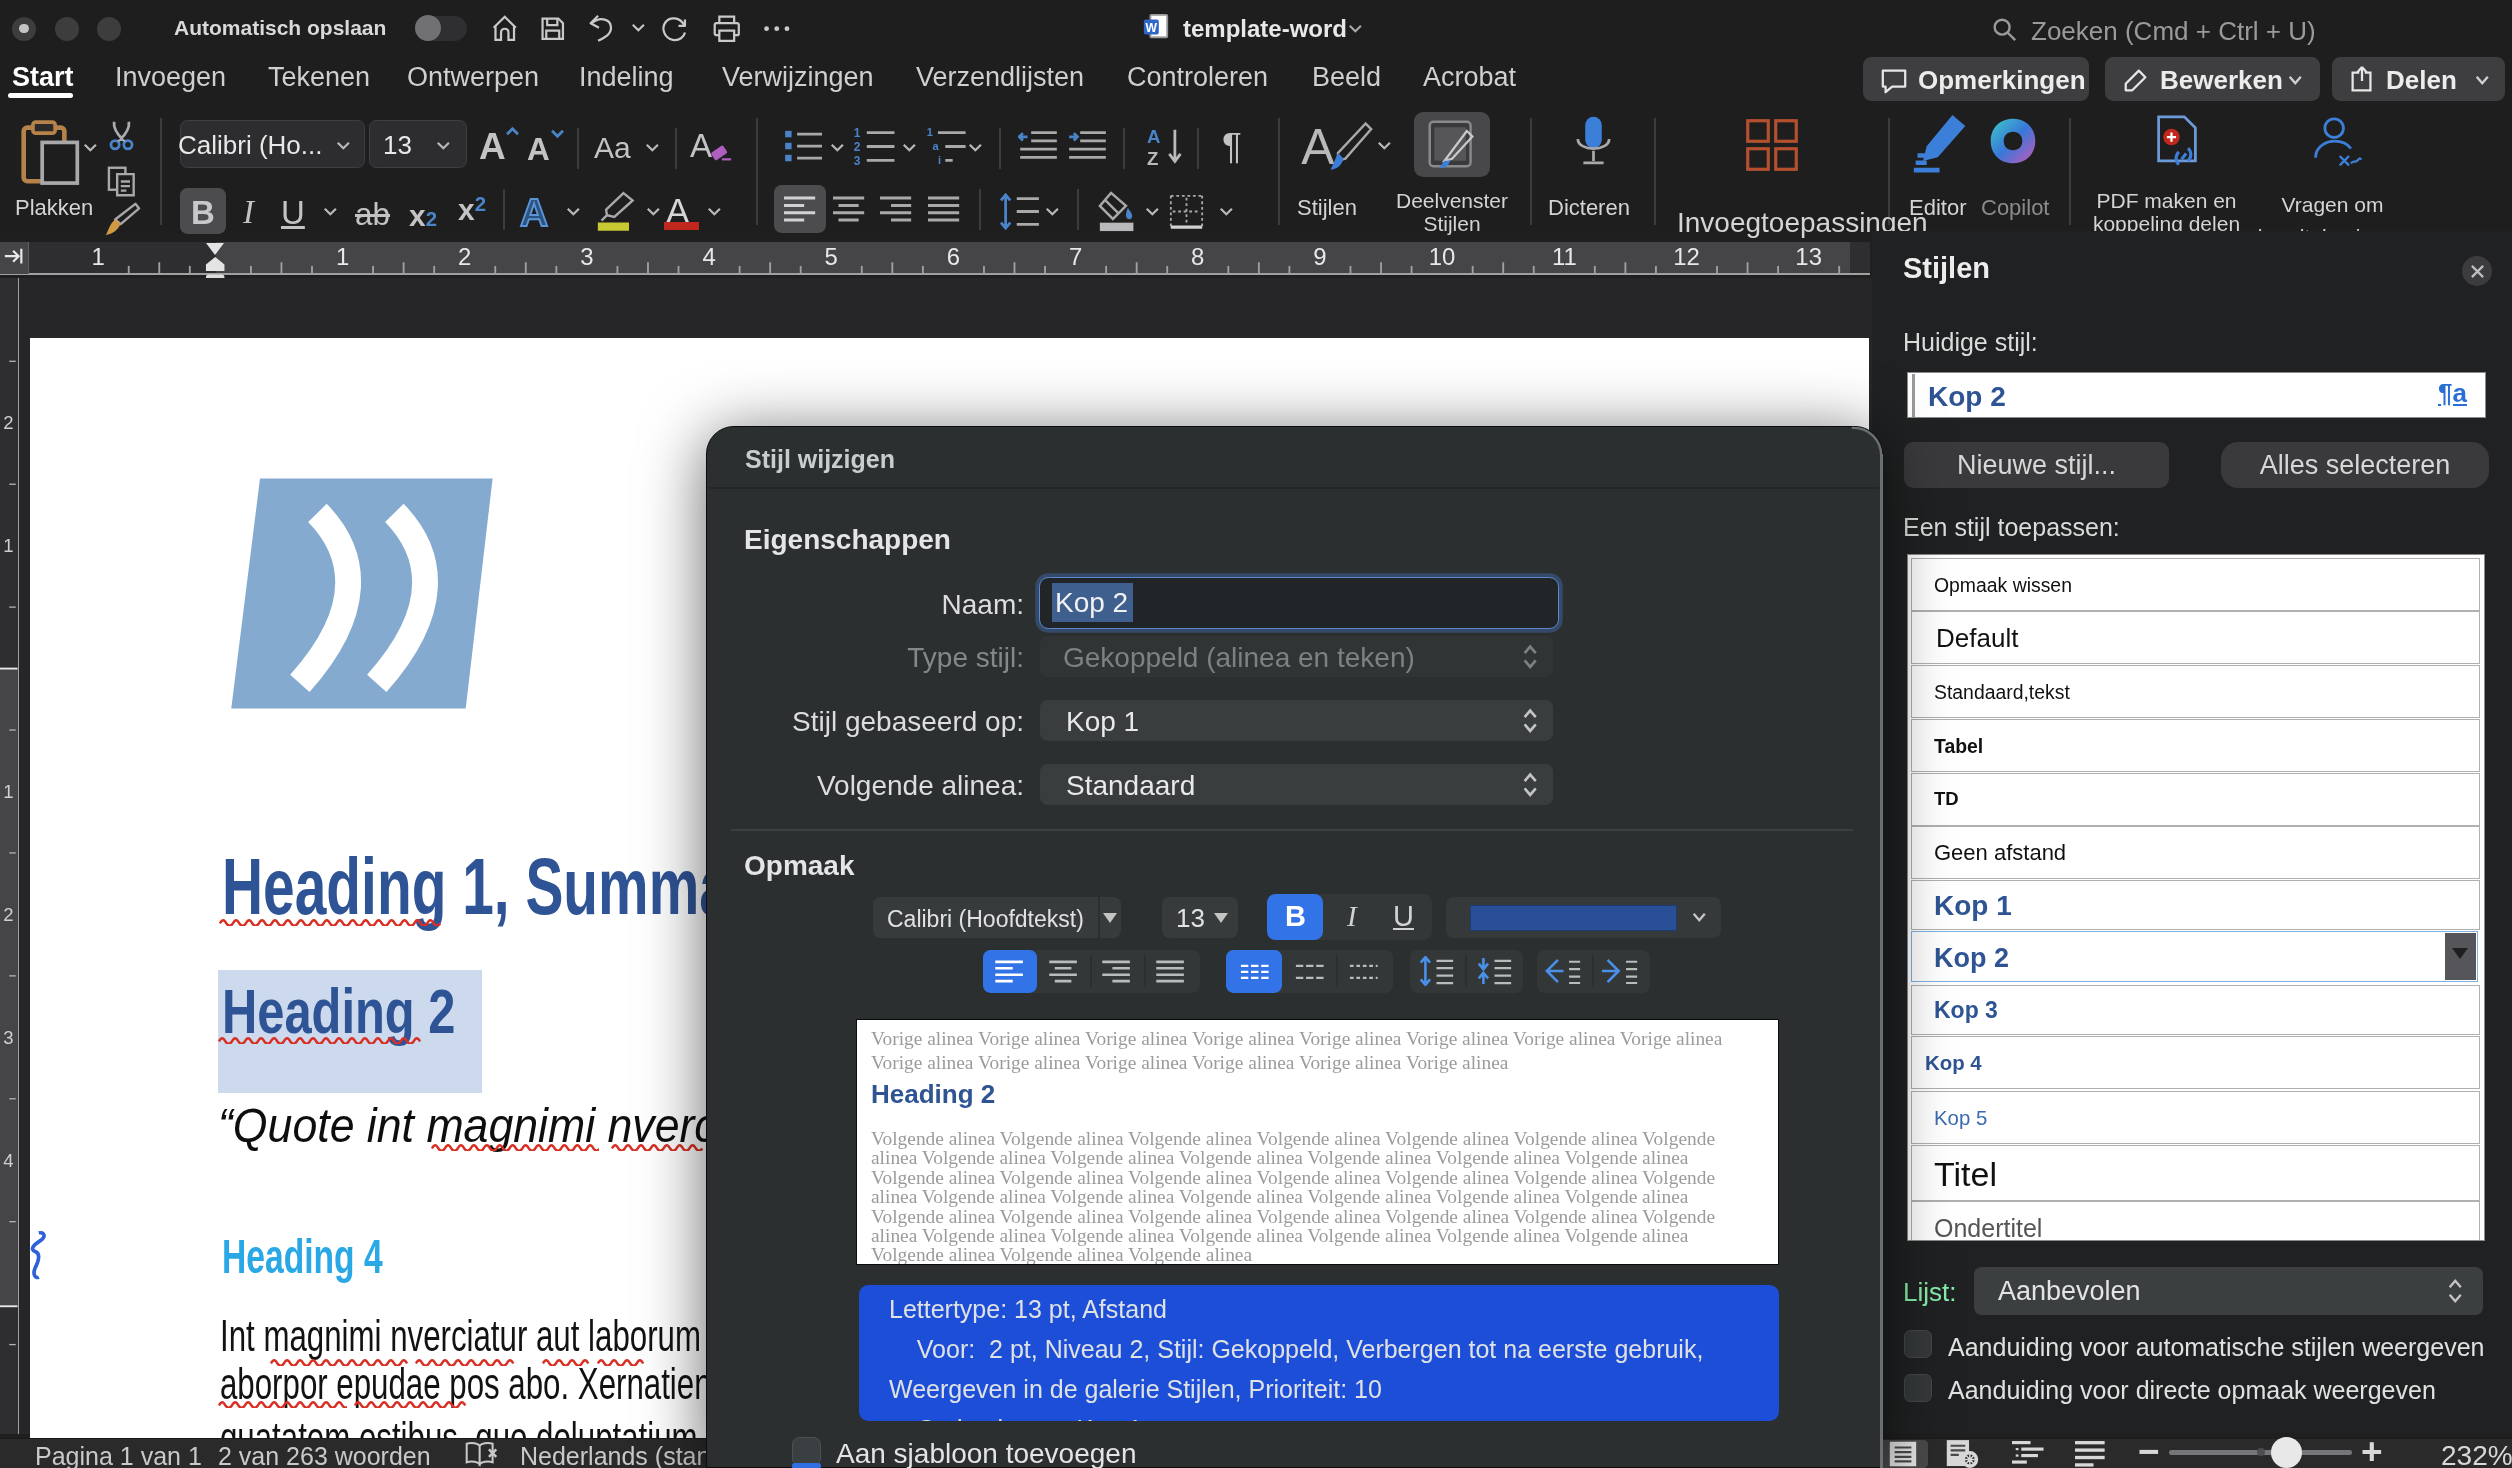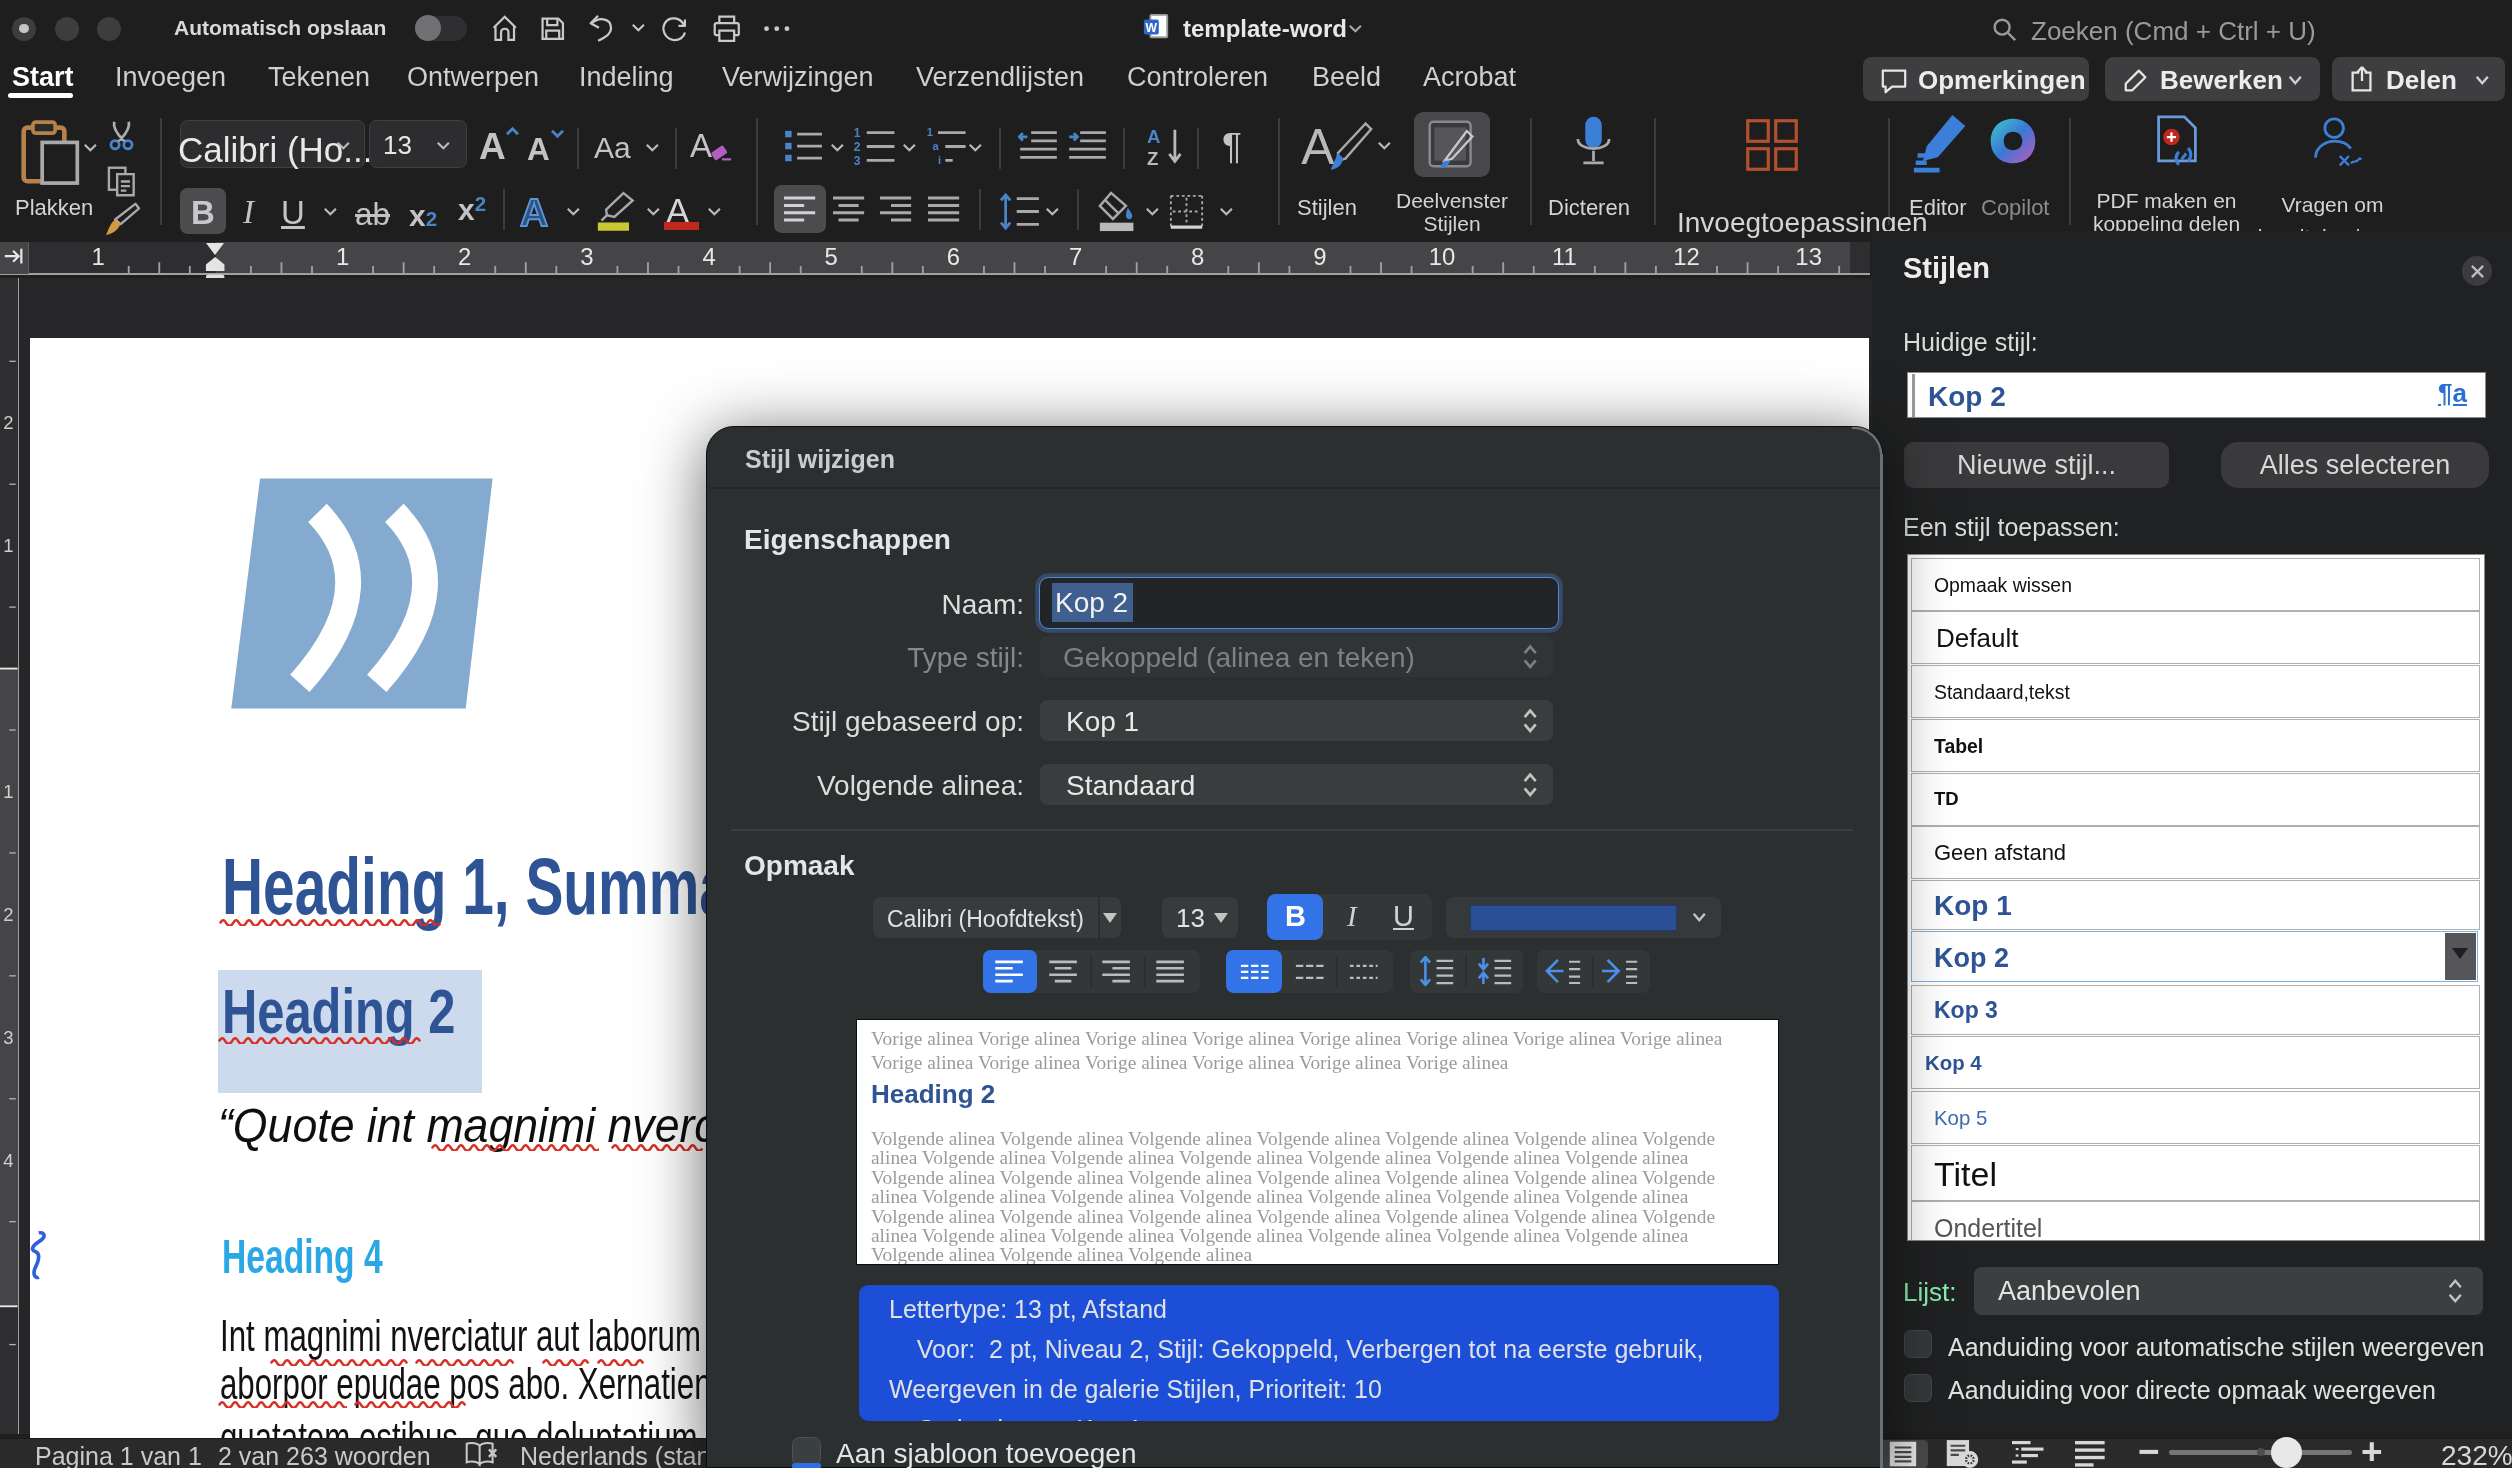--- a/index.html
+++ b/index.html
@@ -147,7 +147,7 @@
   </svg>
 
 <div class="abs" style="left:180px;top:120px;width:183px;height:46px;border-radius:7.4px;background:#2d2d2f;border:0.9px solid #3f3f42;"></div>
-<div class="abs" style="left:178px;top:130px;font-size:35px;color:#e8e8e8;">Calibri (Ho...</div>
+<div class="abs" style="left:178px;top:130px;font-size:26px;color:#e8e8e8;">Calibri (Ho...</div>
 <svg class="abs" style="left:335px;top:139px" width="16.7" height="13" viewBox="0 0 18 14" fill="none" stroke="#b9b9bb" stroke-width="2.4">
     <path d="M3 4 L9 10 L15 4"></path>
   </svg>

